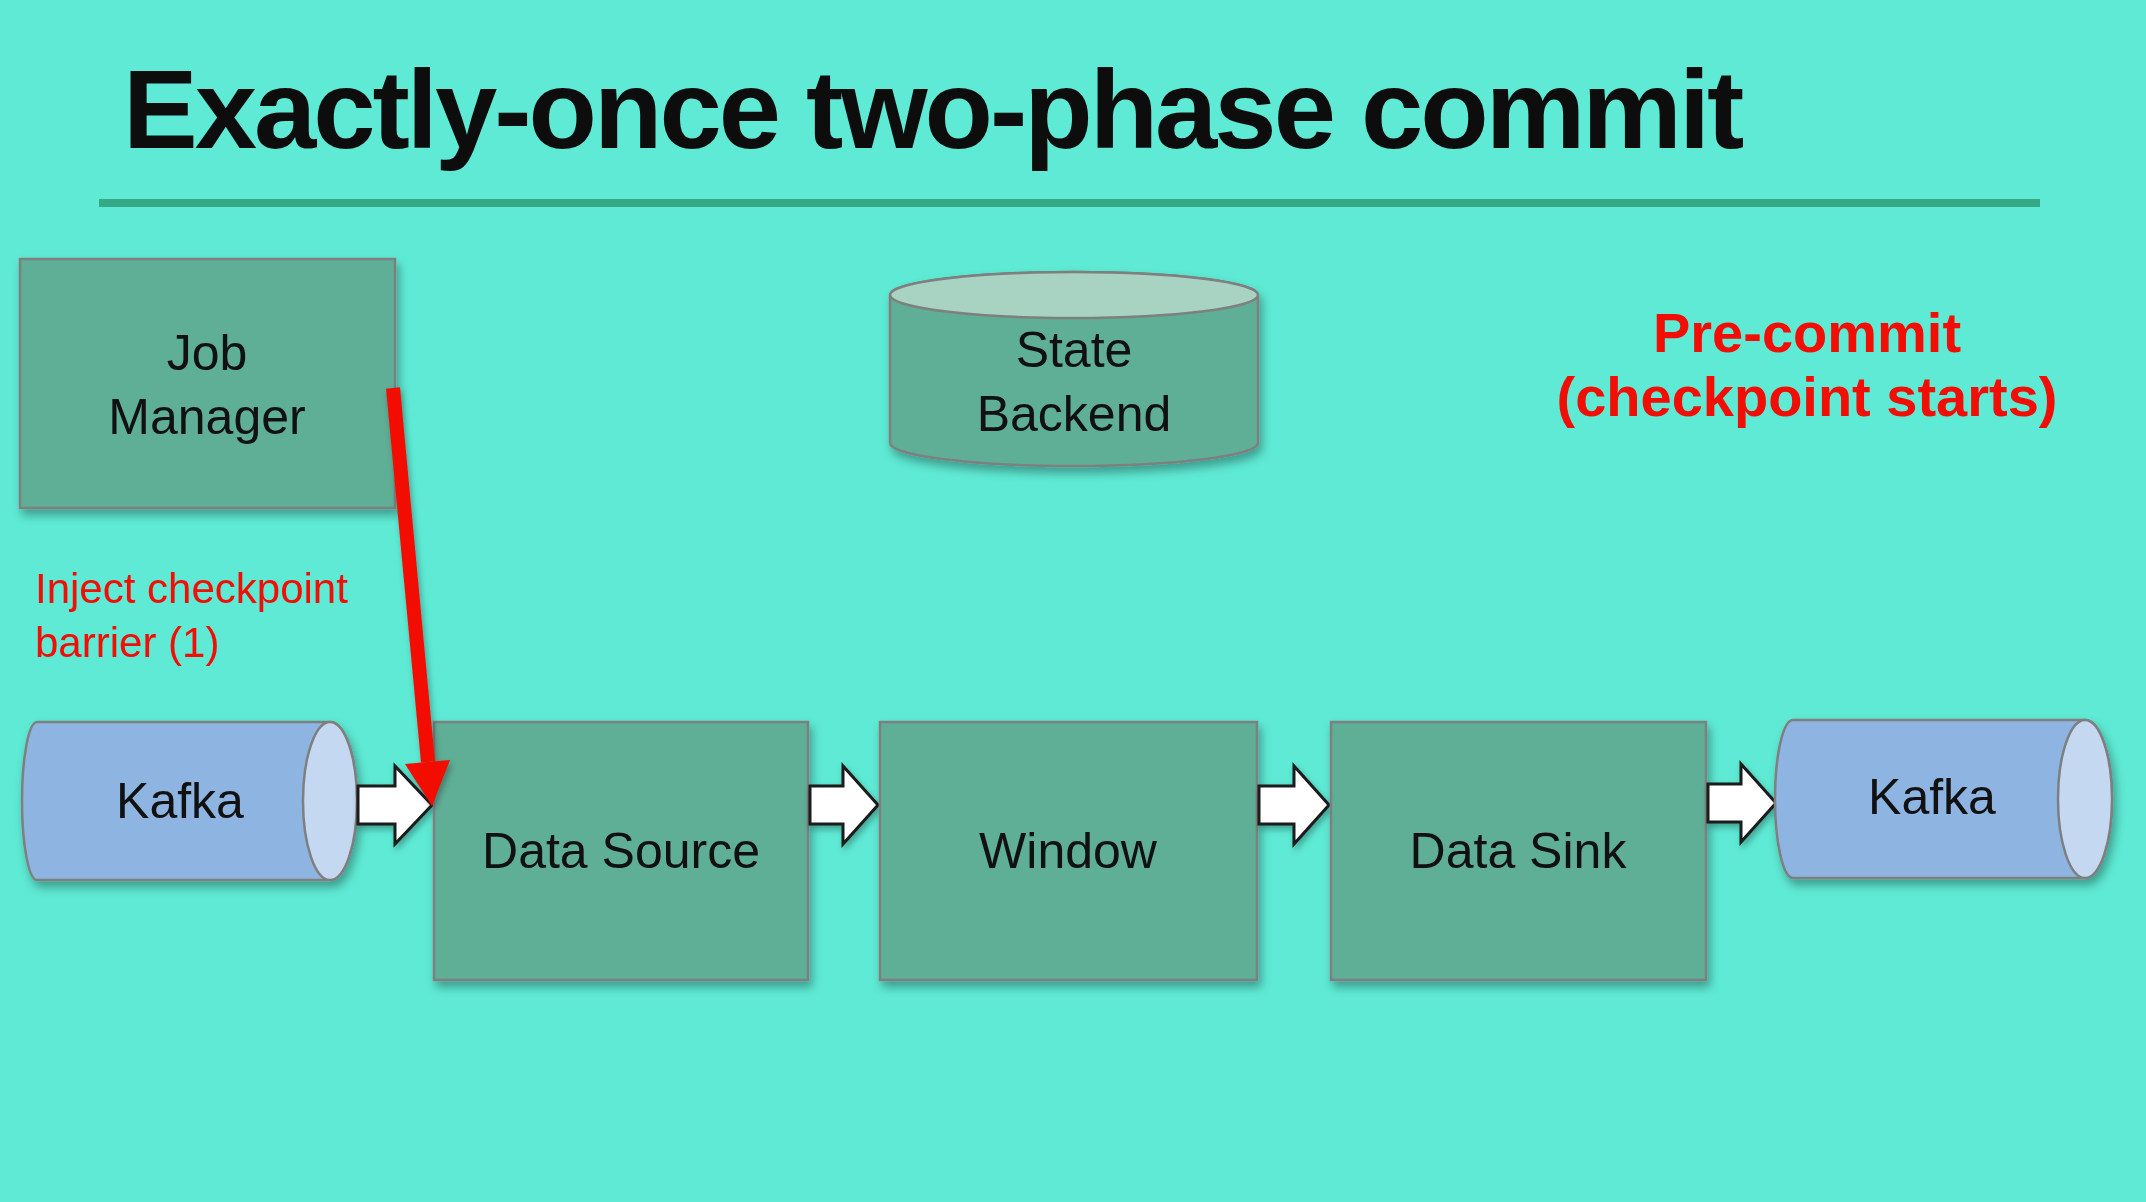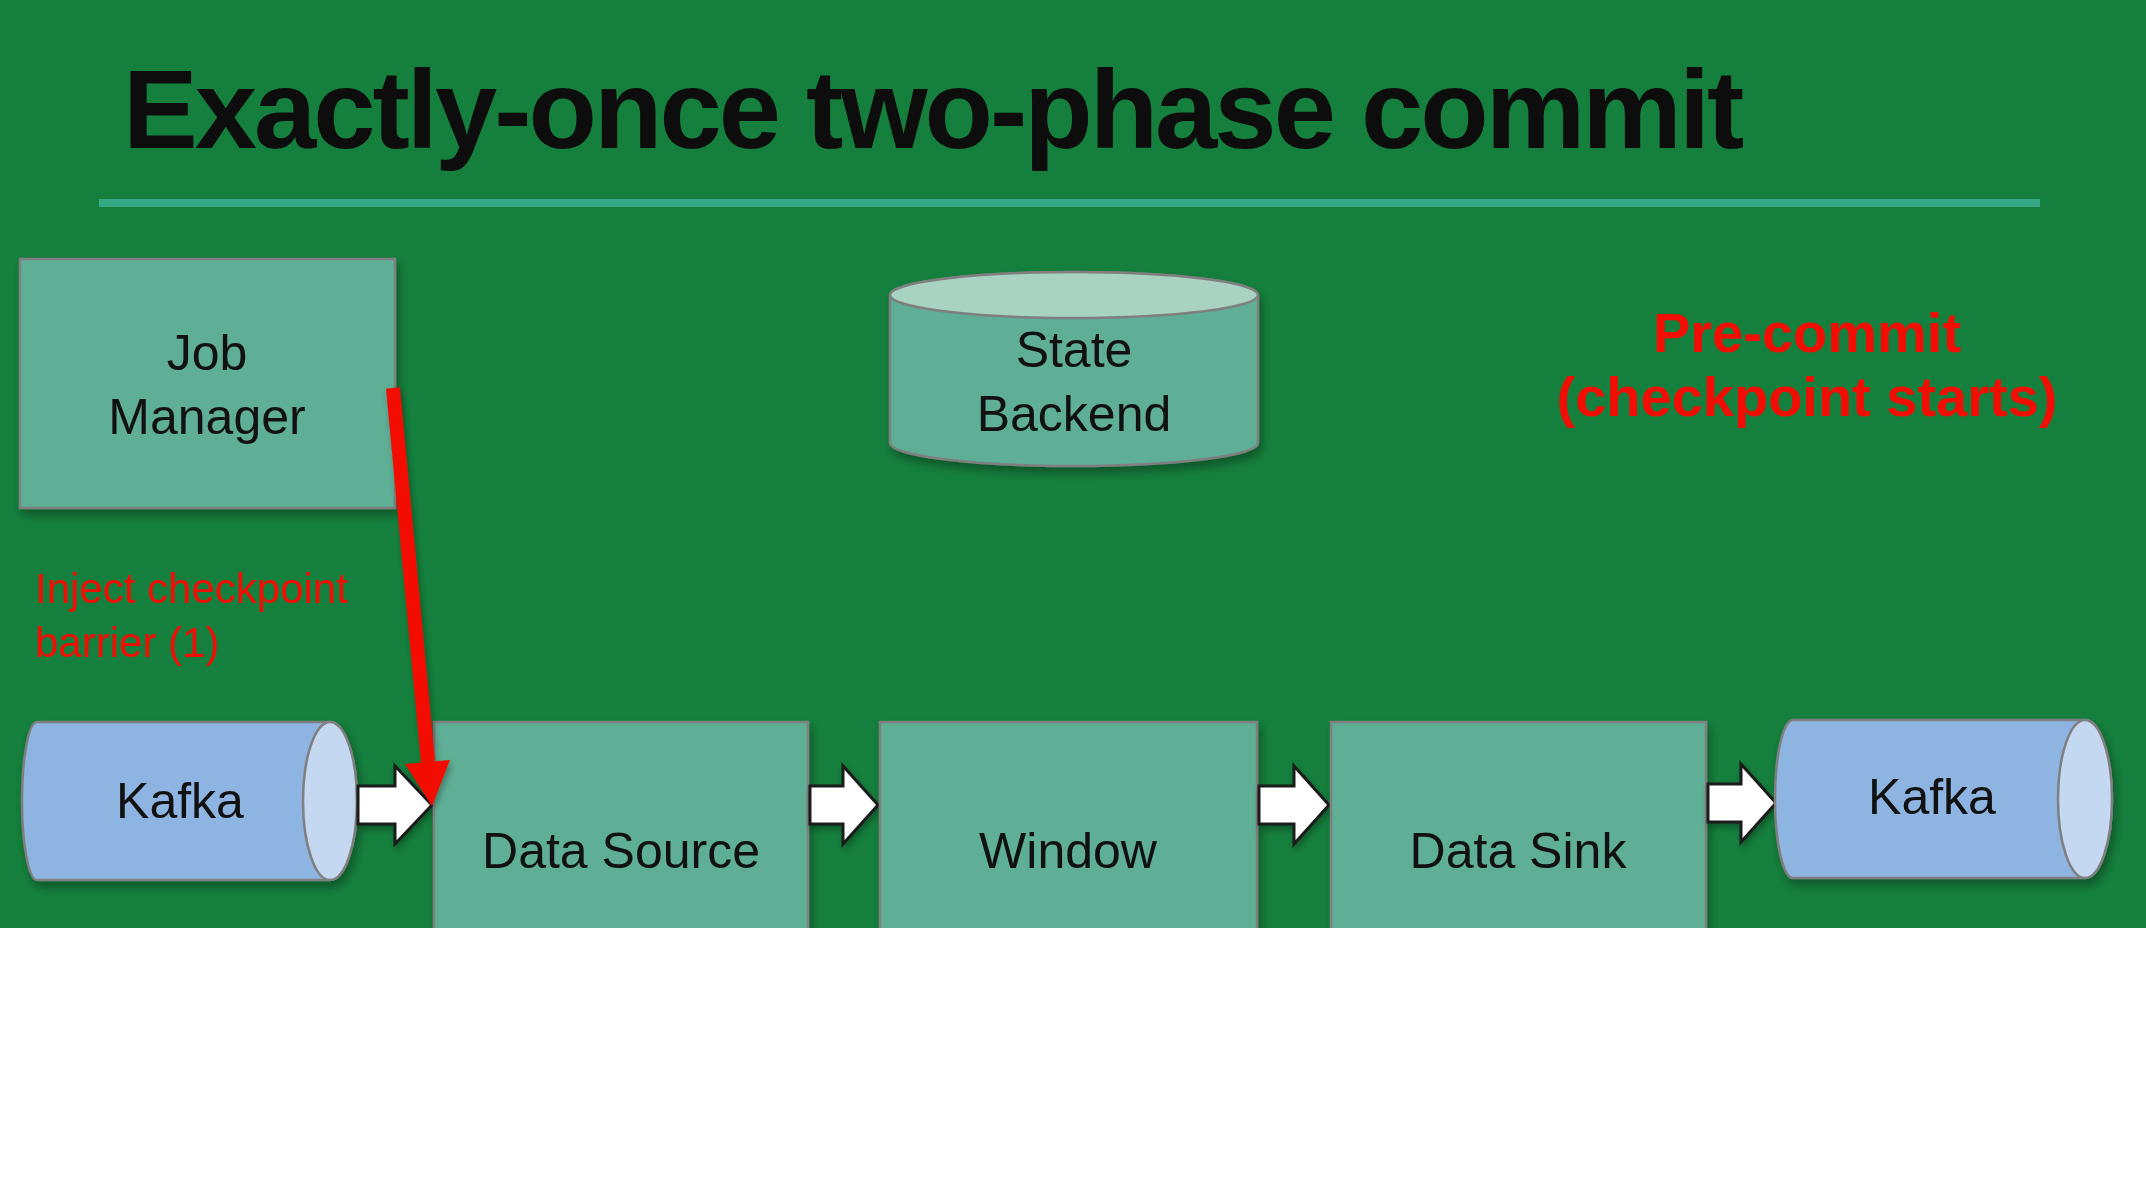--- a/index.html
+++ b/index.html
@@ -10,8 +10,8 @@
   .slide {
     position: relative;
     width: 2146px;
-    height: 928px;
-    background: #15803d;
+    height: 1202px;
+    background: #5eead4;
     overflow: hidden;
   }
   svg.canvas {

